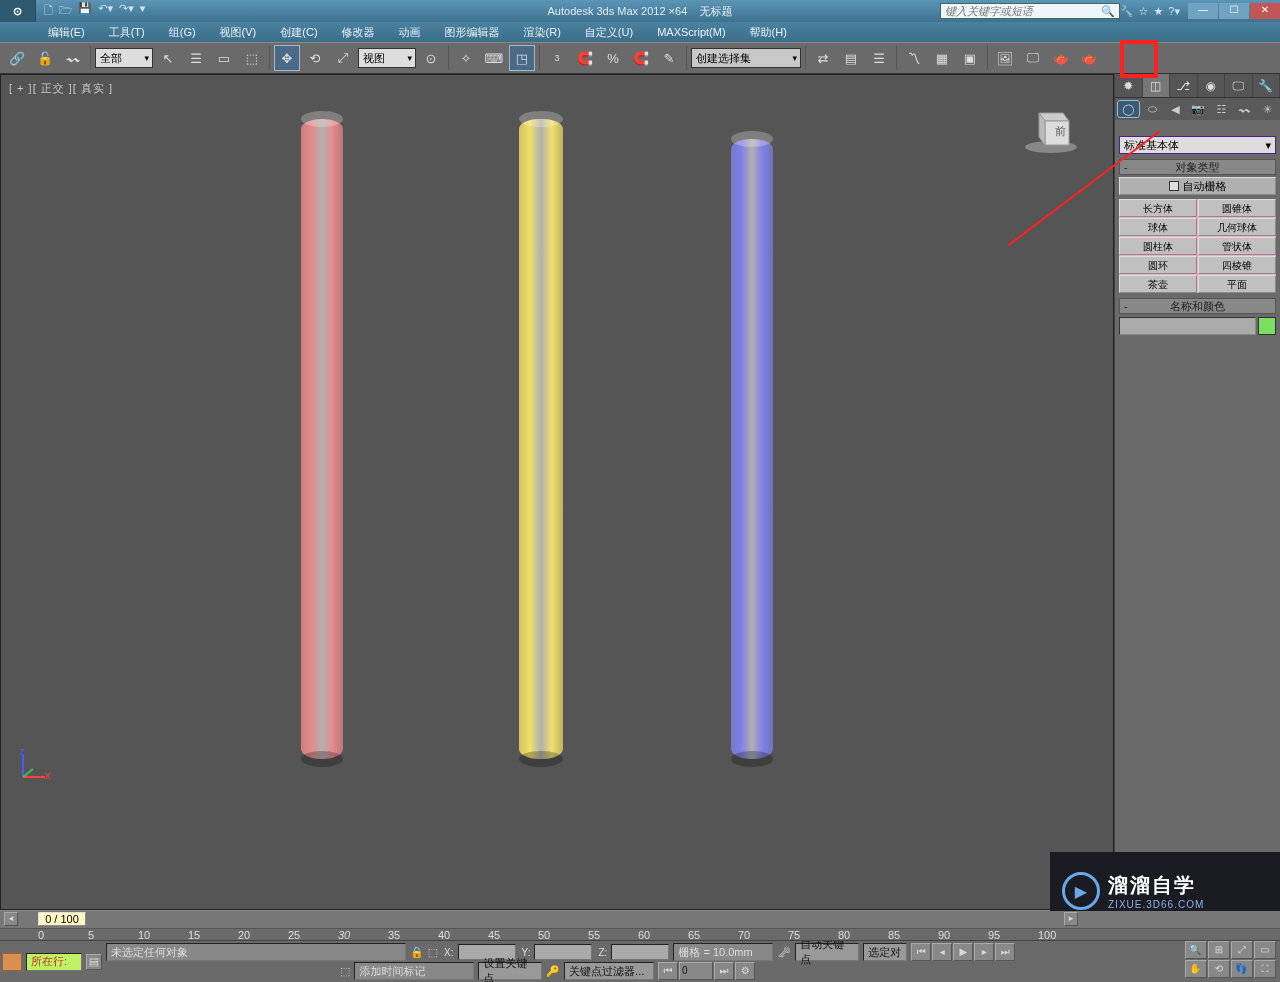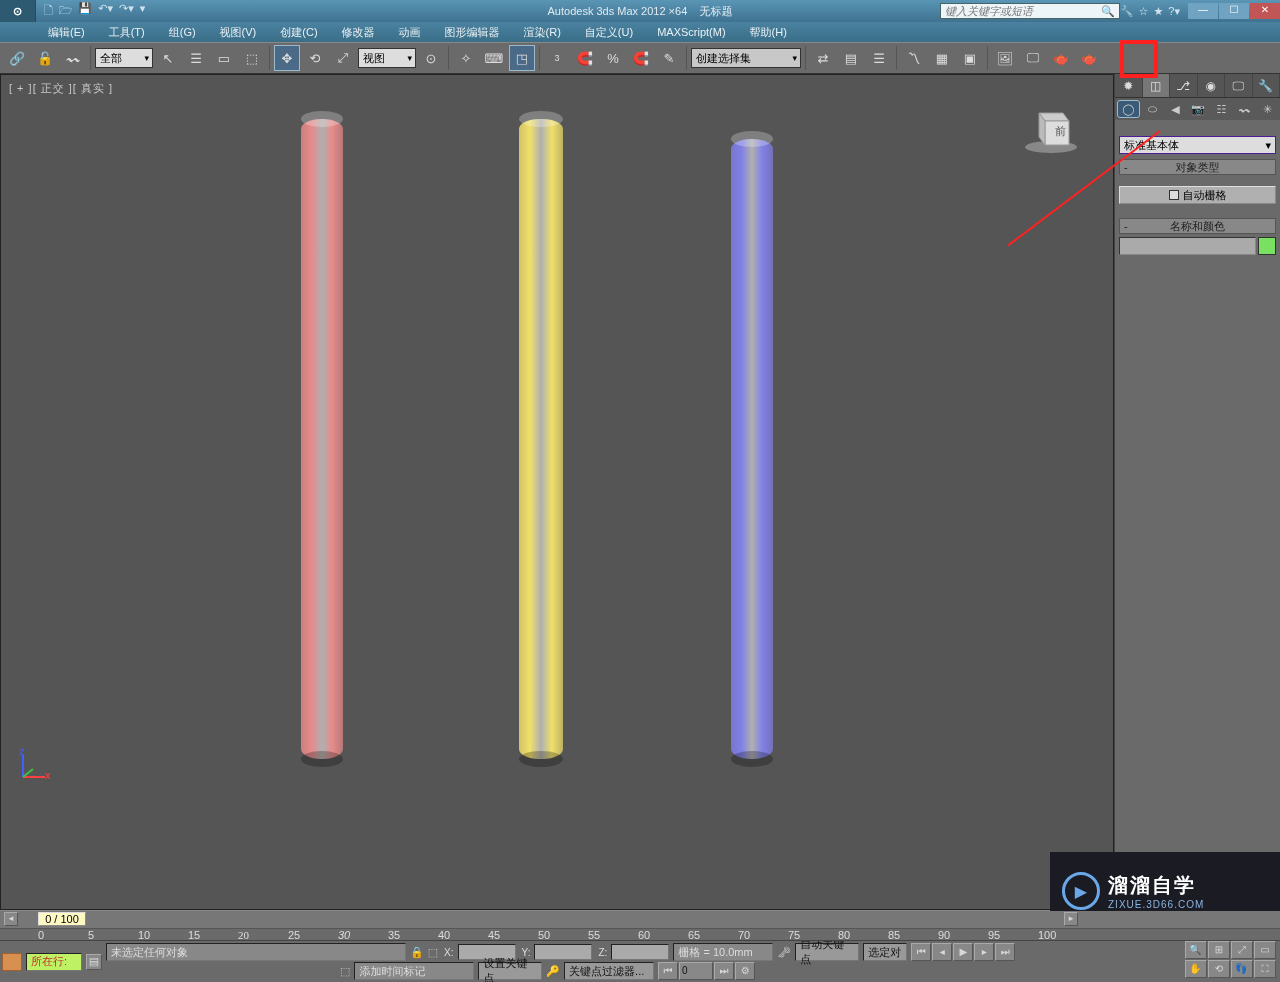--- a/index.html
+++ b/index.html
@@ -41,7 +41,7 @@
 .cmd-dd::after{content:"▾";position:absolute;right:4px}
 .rollout-head{margin:3px 4px 0;height:16px;background:#888;border:1px solid #555;text-align:center;color:#222;font-size:10px;line-height:14px;position:relative}
 .rollout-head .minus{position:absolute;left:4px}
-.obj-grid{display:grid;grid-template-columns:1fr 1fr;gap:1px;margin:11px 4px;background:#f9a8d4}
+.obj-grid{display:grid;grid-template-columns:1fr 1fr;gap:1px;margin:2px 4px;background:#f9a8d4}
 .obj-btn{height:18px;background:#c0c0c0;color:#000;text-align:center;line-height:18px;font-size:10px;cursor:pointer;border:1px outset #ddd}
 .auto-grid{grid-column:span 2;background:#b0b0b0;display:flex;justify-content:center;gap:4px;align-items:center}
 .name-row{margin:3px 4px;display:flex;gap:2px}

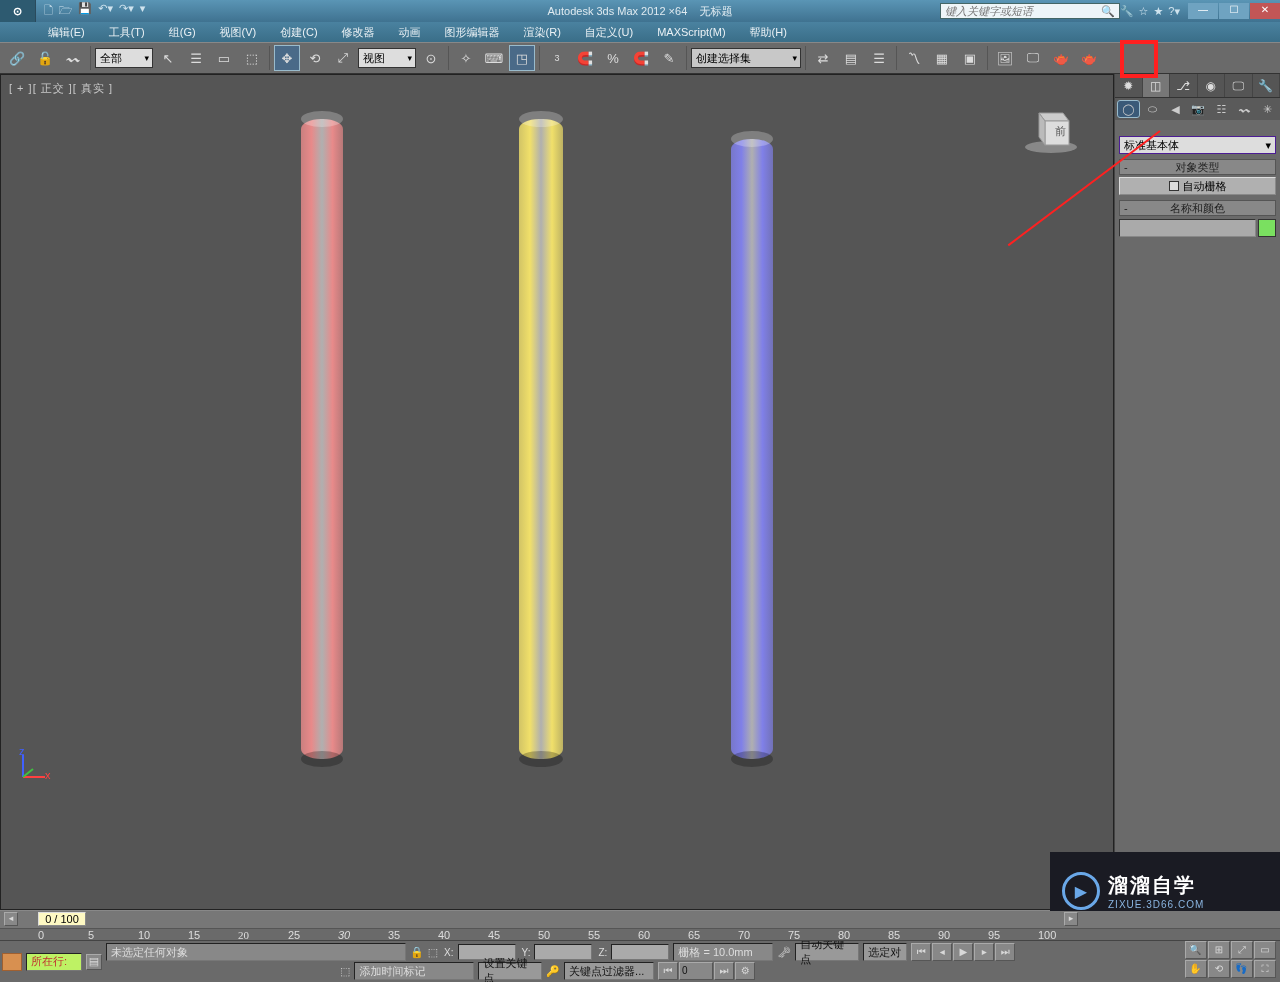--- a/index.html
+++ b/index.html
@@ -222,6 +222,18 @@
           <span>自动栅格</span>
         </div>
     </div>
+    <div class="obj-grid" id="objbtns">
+        <div class="obj-btn">长方体</div>
+        <div class="obj-btn">圆锥体</div>
+        <div class="obj-btn">球体</div>
+        <div class="obj-btn">几何球体</div>
+        <div class="obj-btn">圆柱体</div>
+        <div class="obj-btn">管状体</div>
+        <div class="obj-btn">圆环</div>
+        <div class="obj-btn">四棱锥</div>
+        <div class="obj-btn">茶壶</div>
+        <div class="obj-btn">平面</div>
+      </div>
     <div class="rollout-head"><span class="minus">-</span><span>名称和颜色</span></div>
     <div class="name-row">
       <div class="name-input"></div>

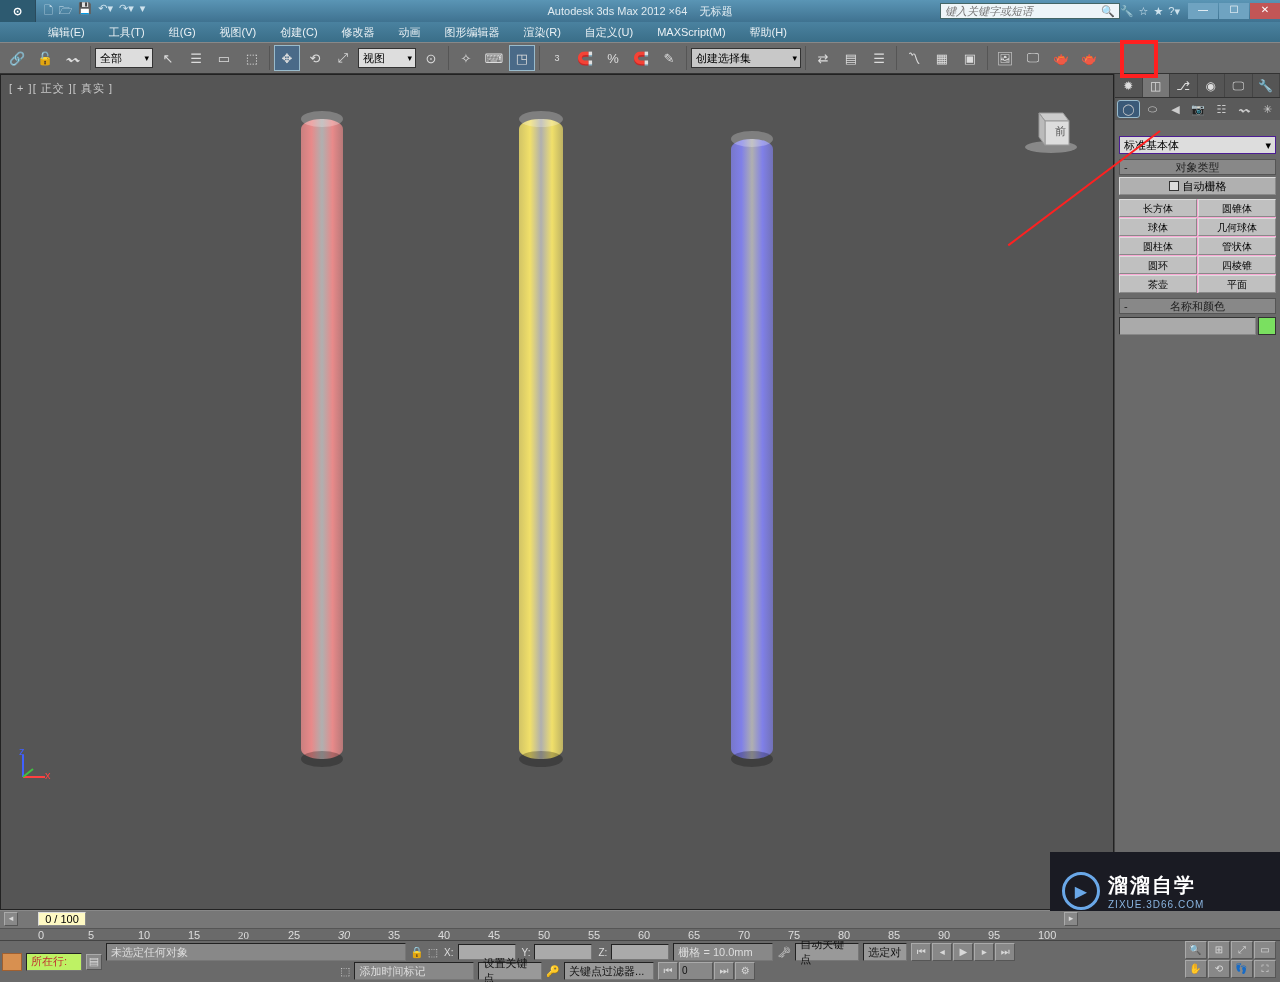--- a/index.html
+++ b/index.html
@@ -266,7 +266,7 @@
       <span style="left: 88px;">5</span>
       <span style="left: 138px;">10</span>
       <span style="left: 188px;">15</span>
-      <span style="left: 238px; font-family: Liberation Serif, serif;">20</span>
+      <span style="left: 238px;">20</span>
       <span style="left: 288px;">25</span>
       <span style="left: 338px; font-style: italic;">30</span>
       <span style="left: 388px;">35</span>

